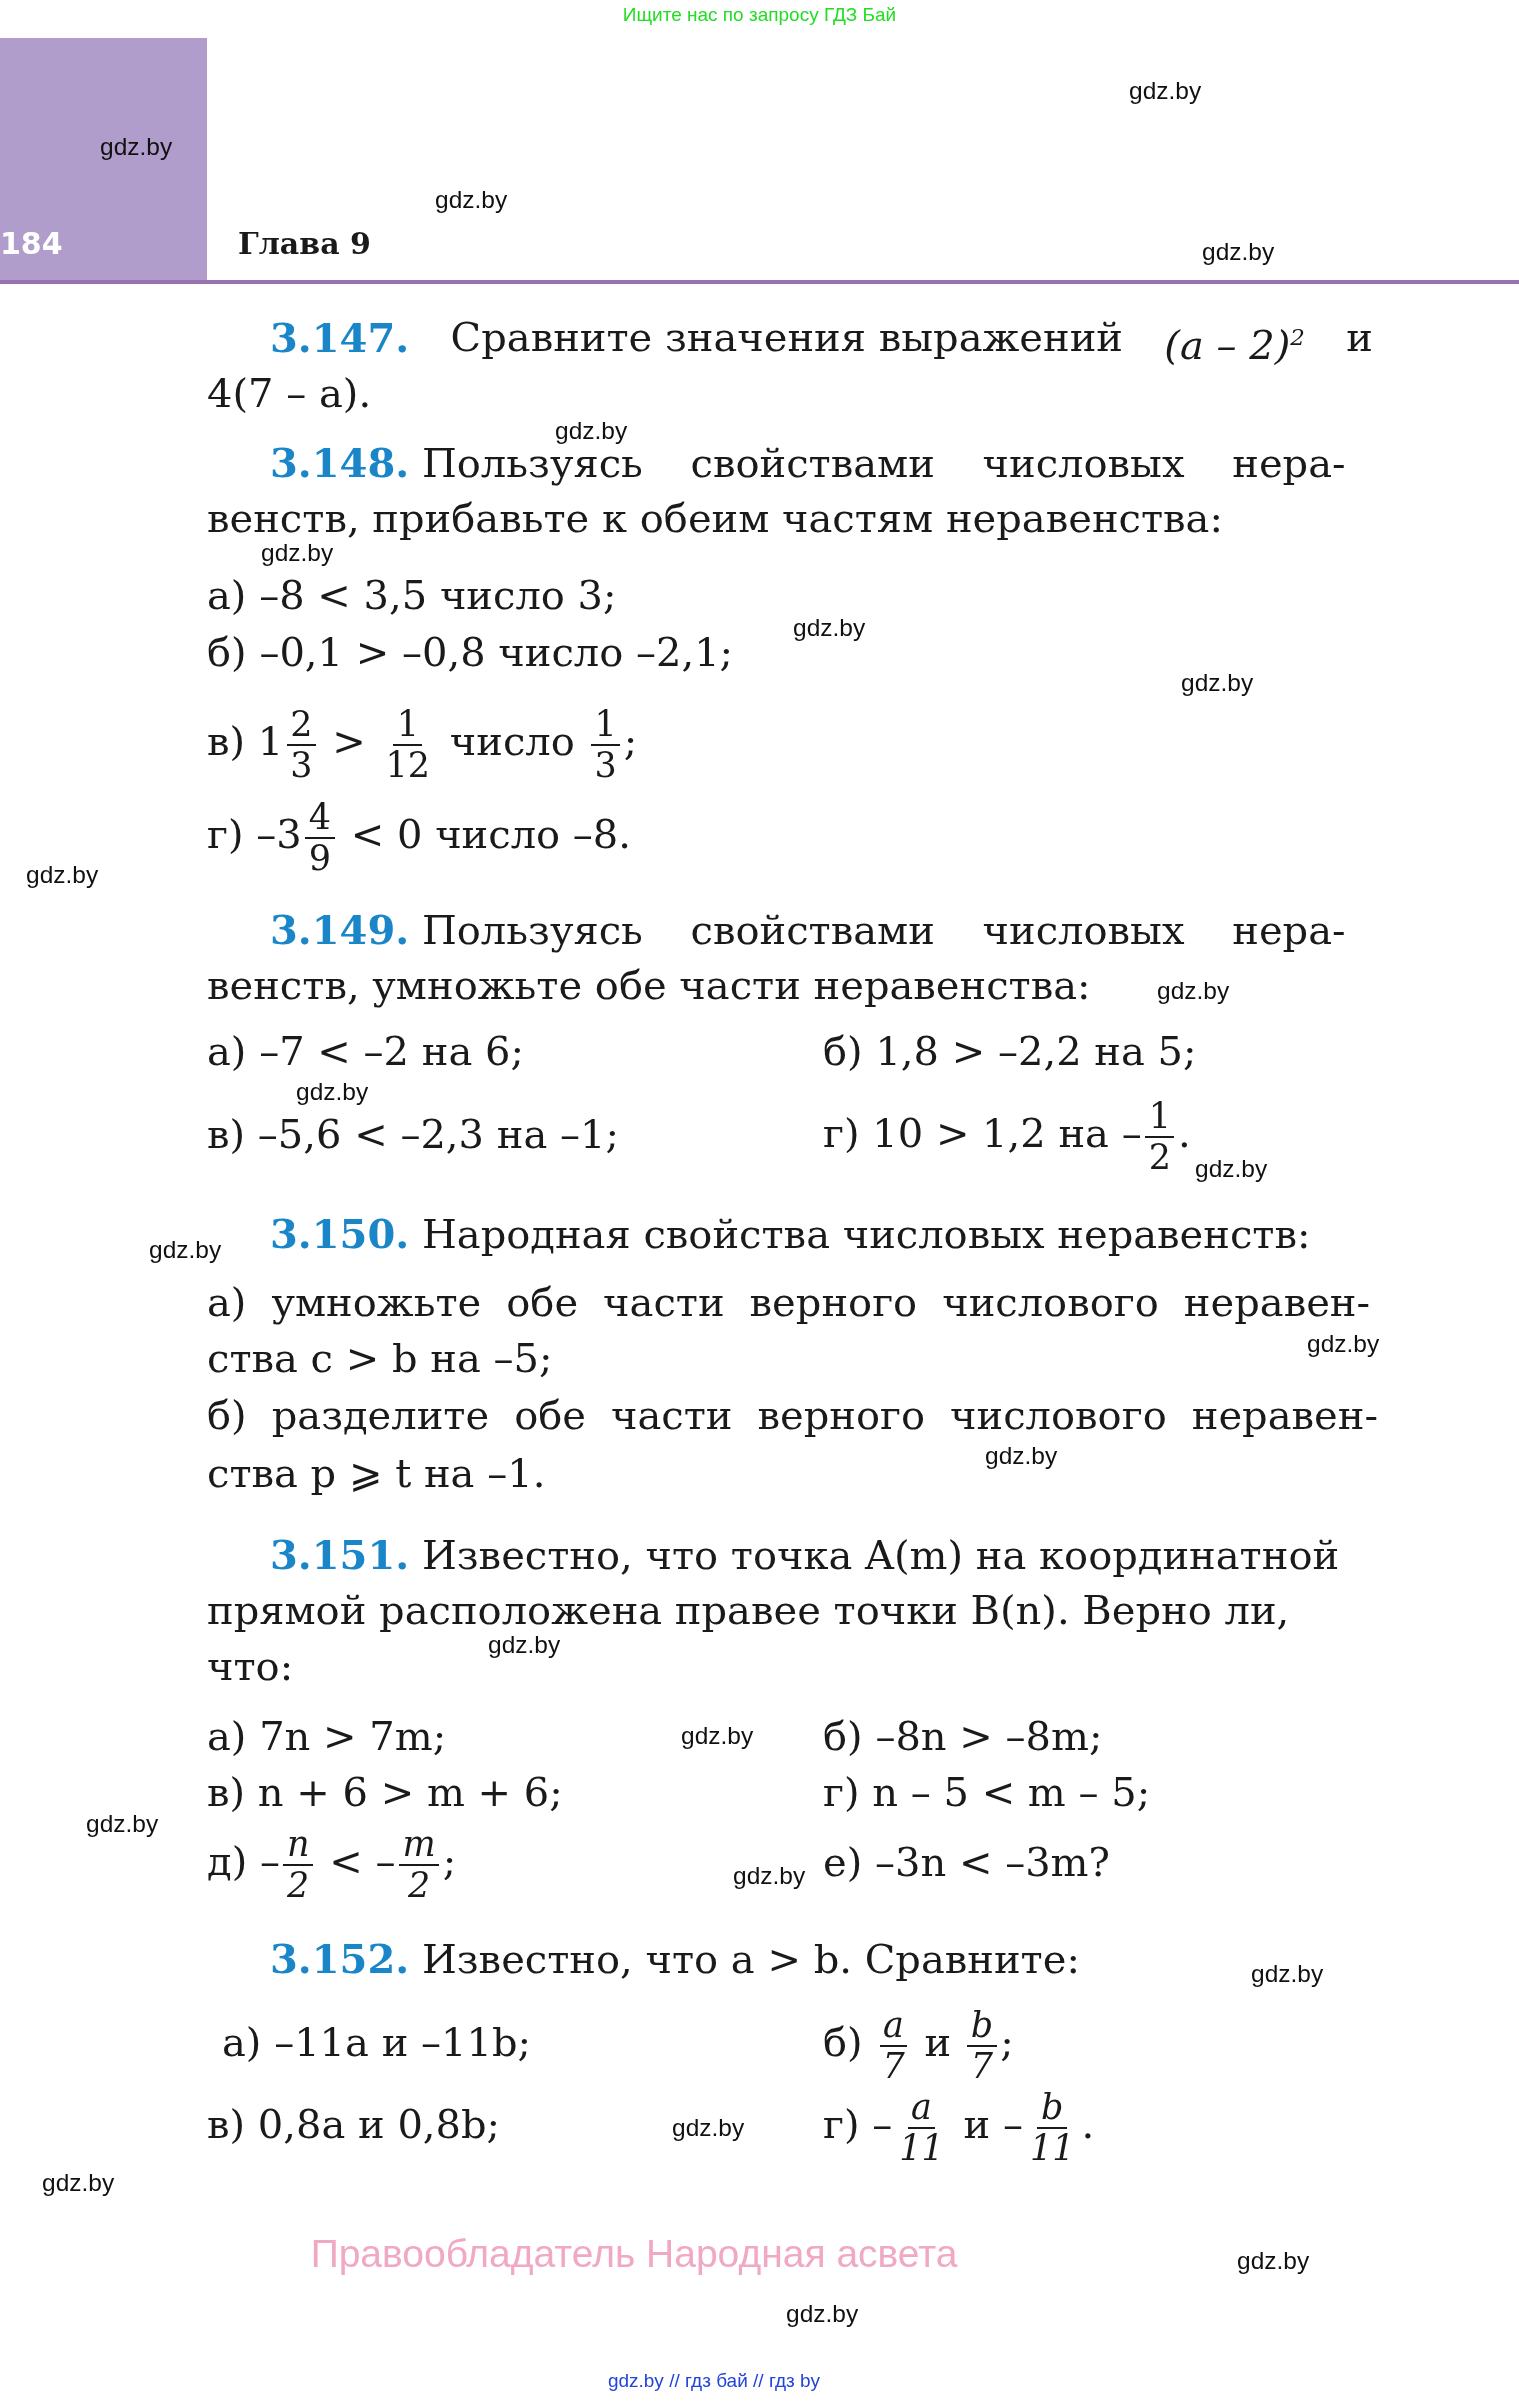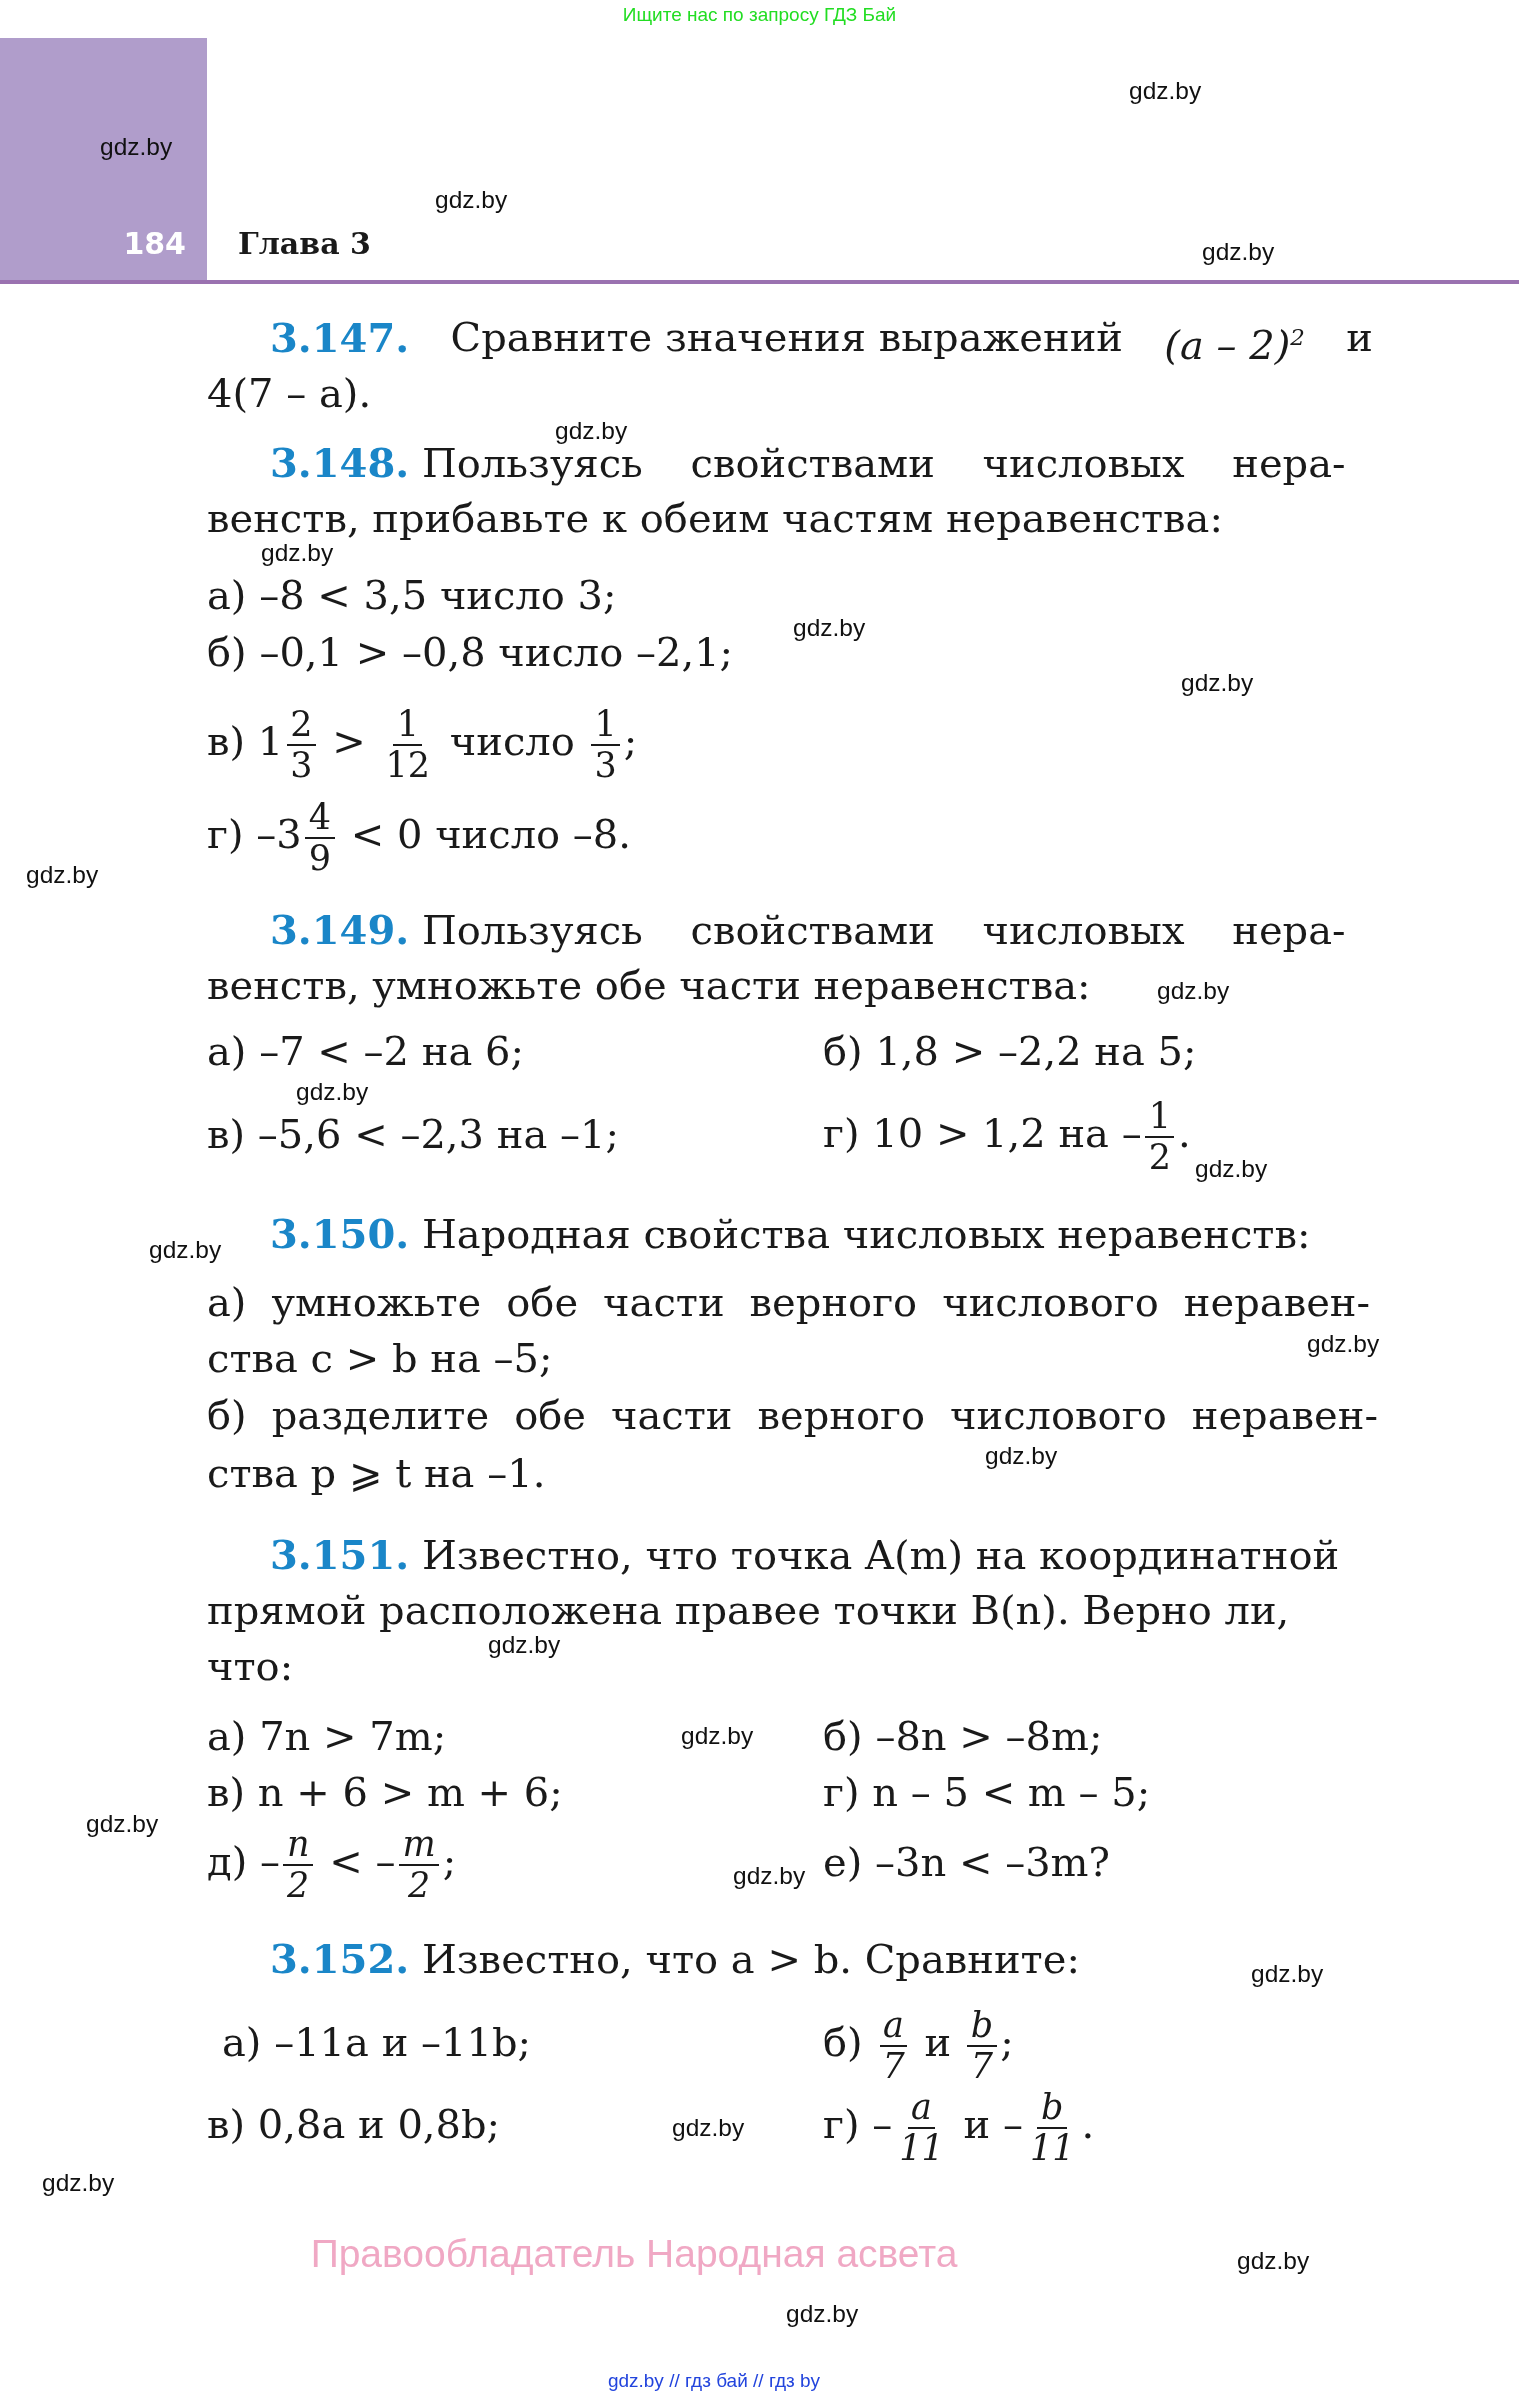--- a/index.html
+++ b/index.html
@@ -21,7 +21,7 @@
     left: 0; top: 280px; width: 1519px; height: 3.5px; background: #9a72b0;
   }
   .page-number {
-    left: 0; top: 226px; width: 186px; text-align: right;
+    left: 0; top: 226px; width: 186px; 
     font-family: "DejaVu Sans", sans-serif; font-weight: bold; font-size: 30px; color: #ffffff;
   }
   .chapter-title {

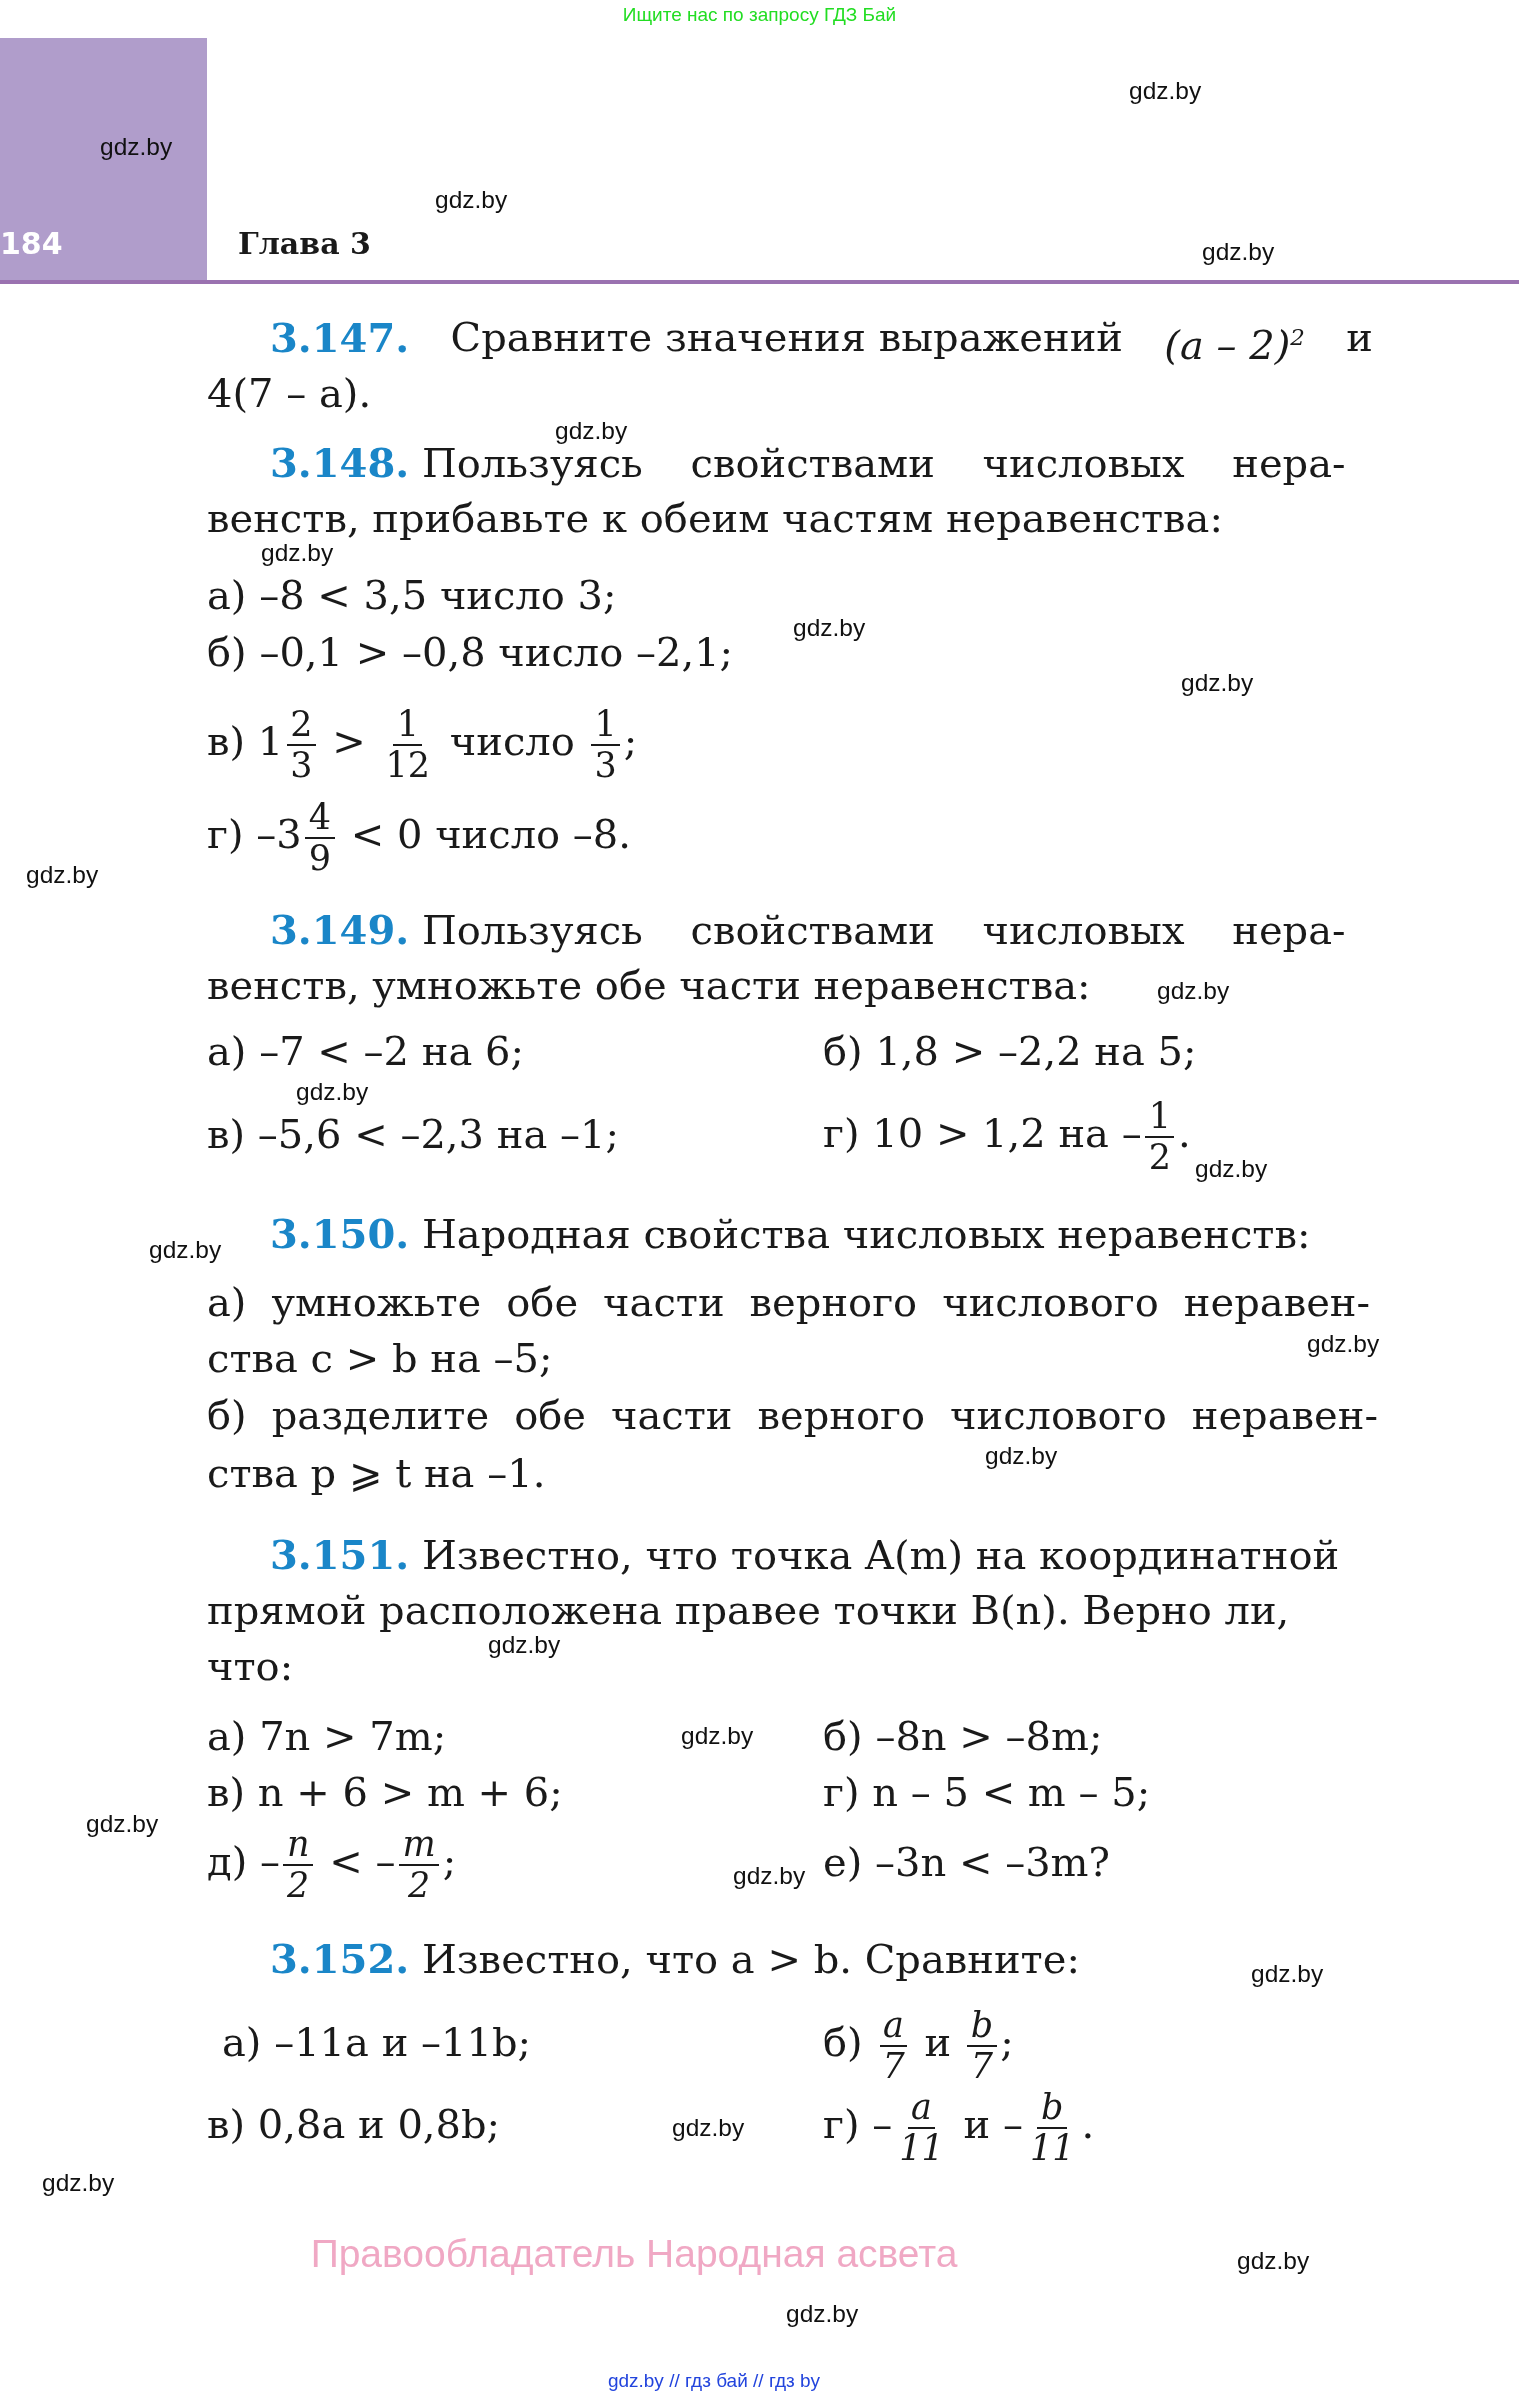--- a/index.html
+++ b/index.html
@@ -59,7 +59,7 @@
 <div class="abs side-band"></div>
 <div class="abs header-rule"></div>
 <div class="abs page-number">184</div>
-<div class="abs chapter-title">Глава 3</div>
+<div class="abs chapter-title">Глава 9</div>
 
 <div class="abs wm" style="left:1129px;top:77px">gdz.by</div>
 <div class="abs wm" style="left:100px;top:133px">gdz.by</div>

